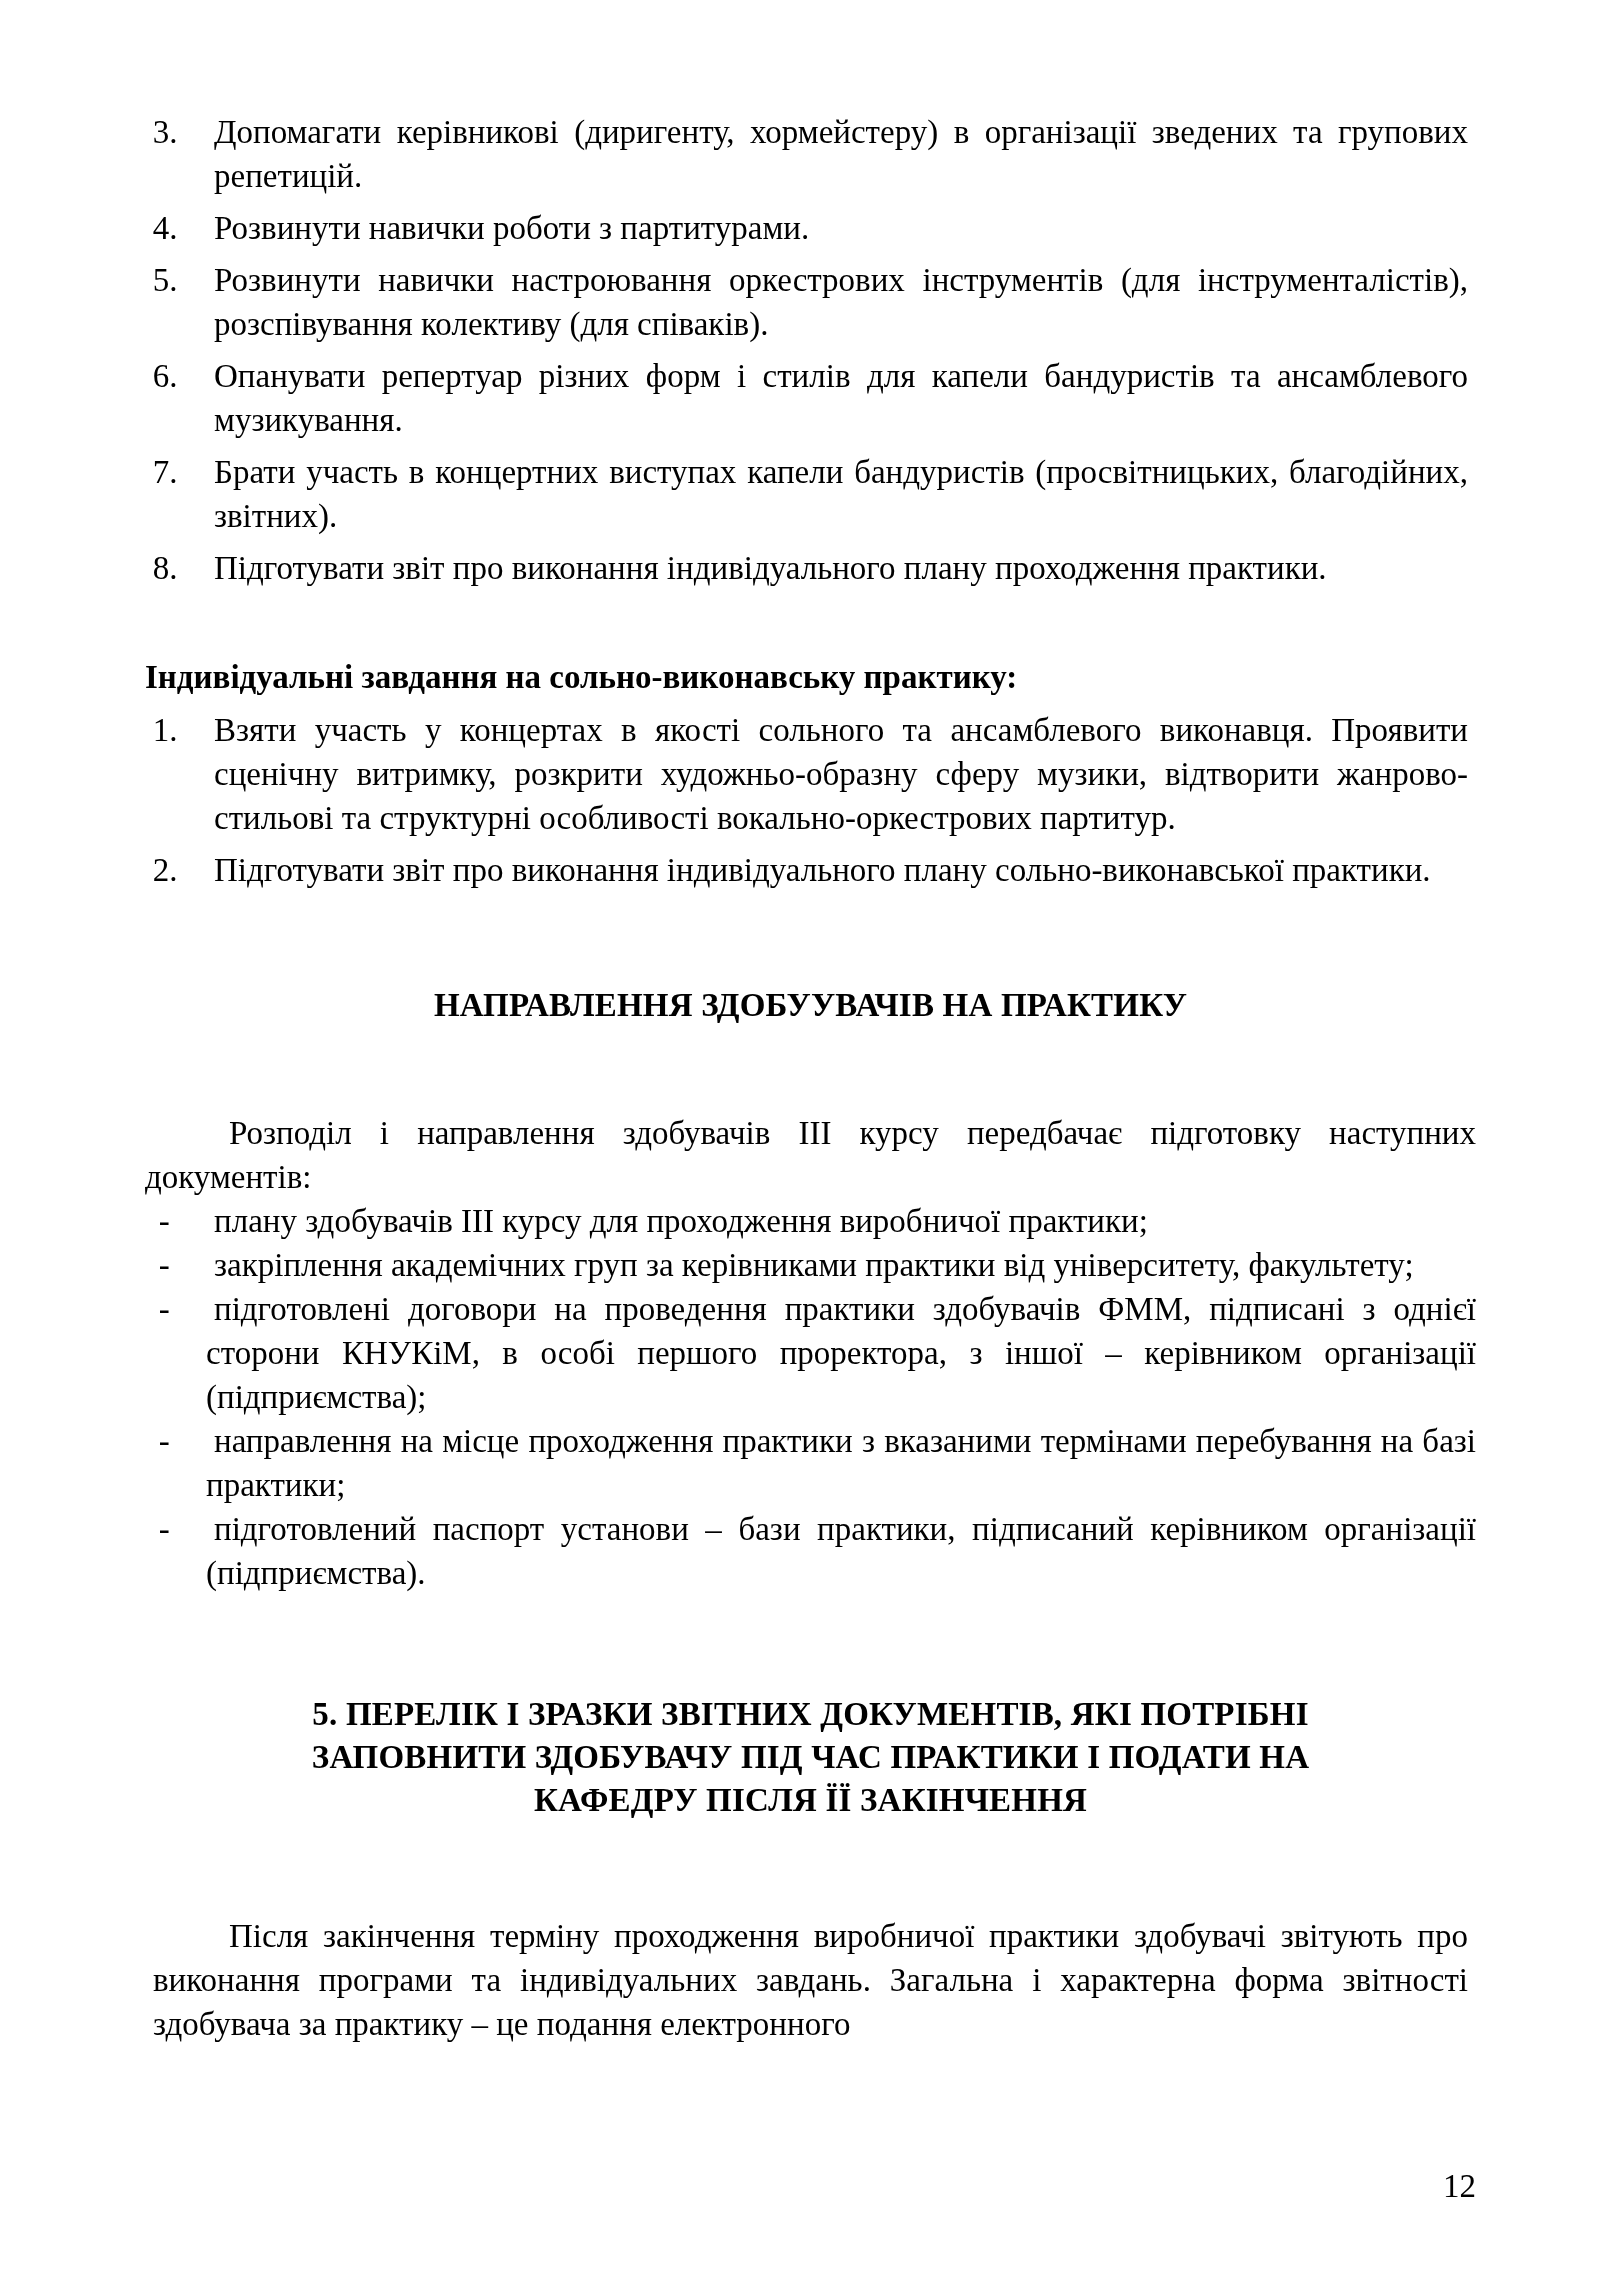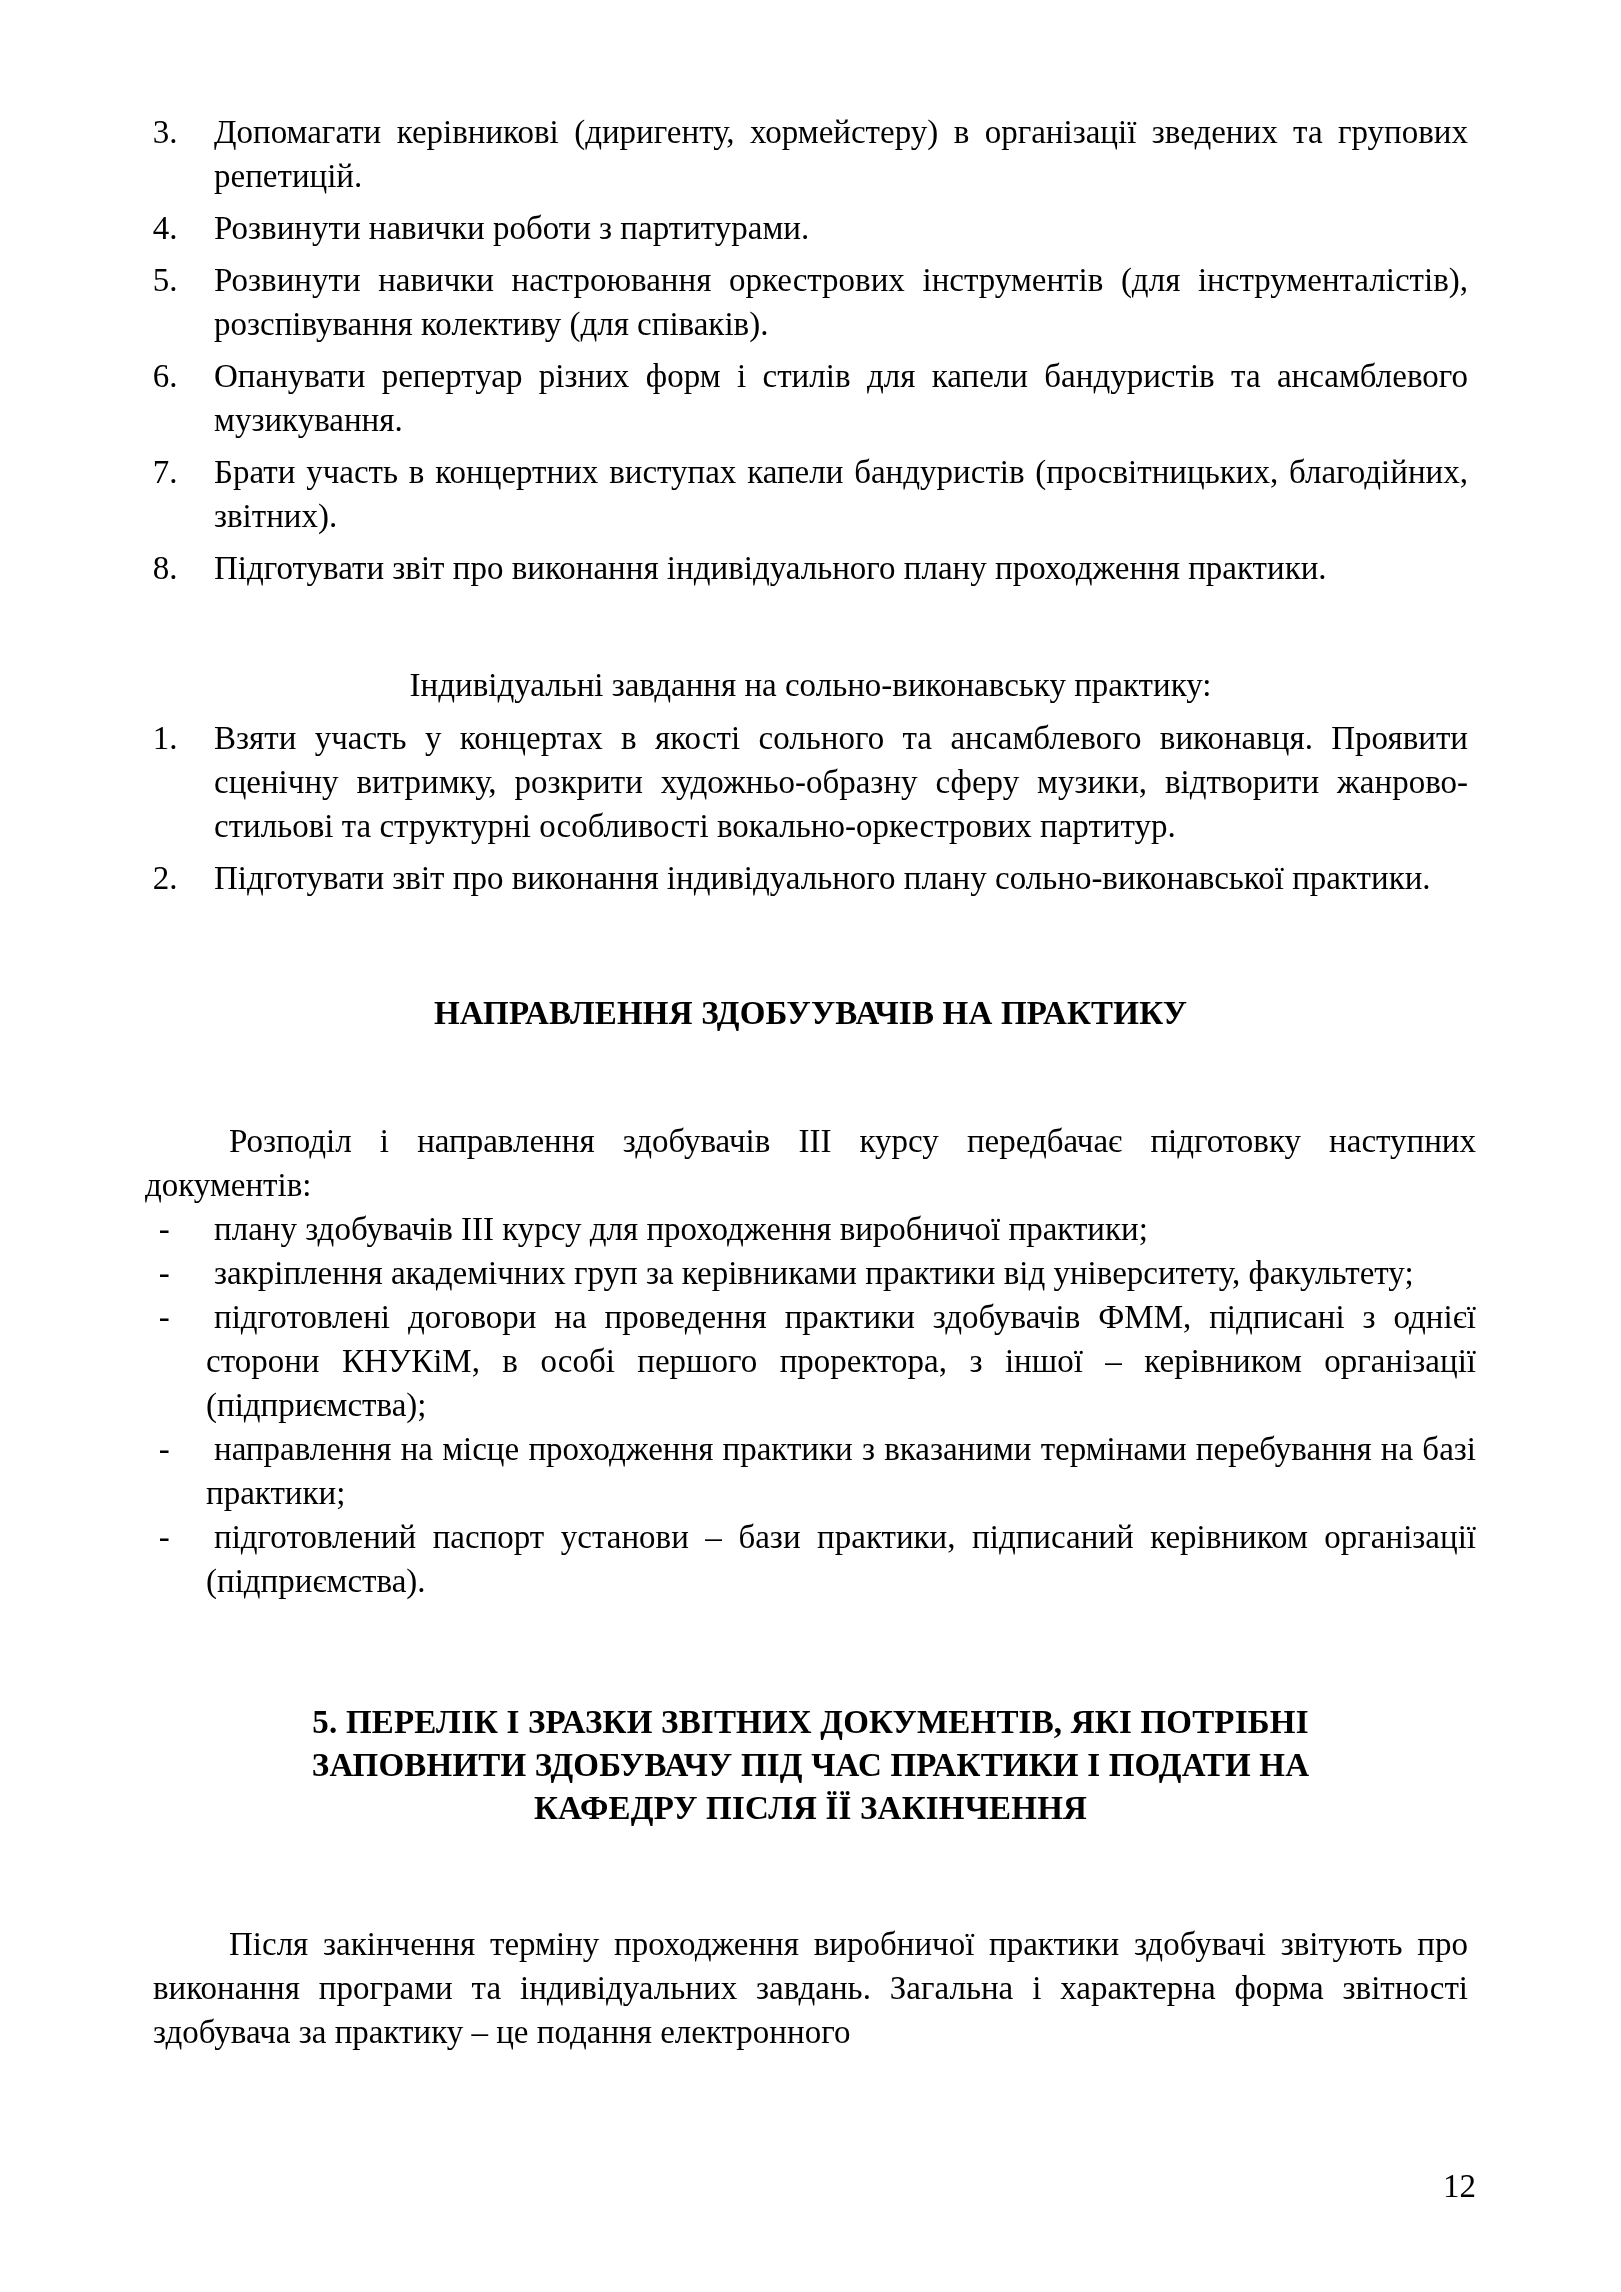--- a/index.html
+++ b/index.html
@@ -92,11 +92,11 @@
 
   
   .bold-center {
-    font-weight: normal;
-    font-size: 33px;
-    line-height: 1.335;
-    text-align: center;
-    margin: 8px;
+    font-weight: bold;
+    font-size: 33px;
+    line-height: 1.335;
+    text-align: left;
+    margin: 0;
   }
   .section-title {
     font-weight: bold;

